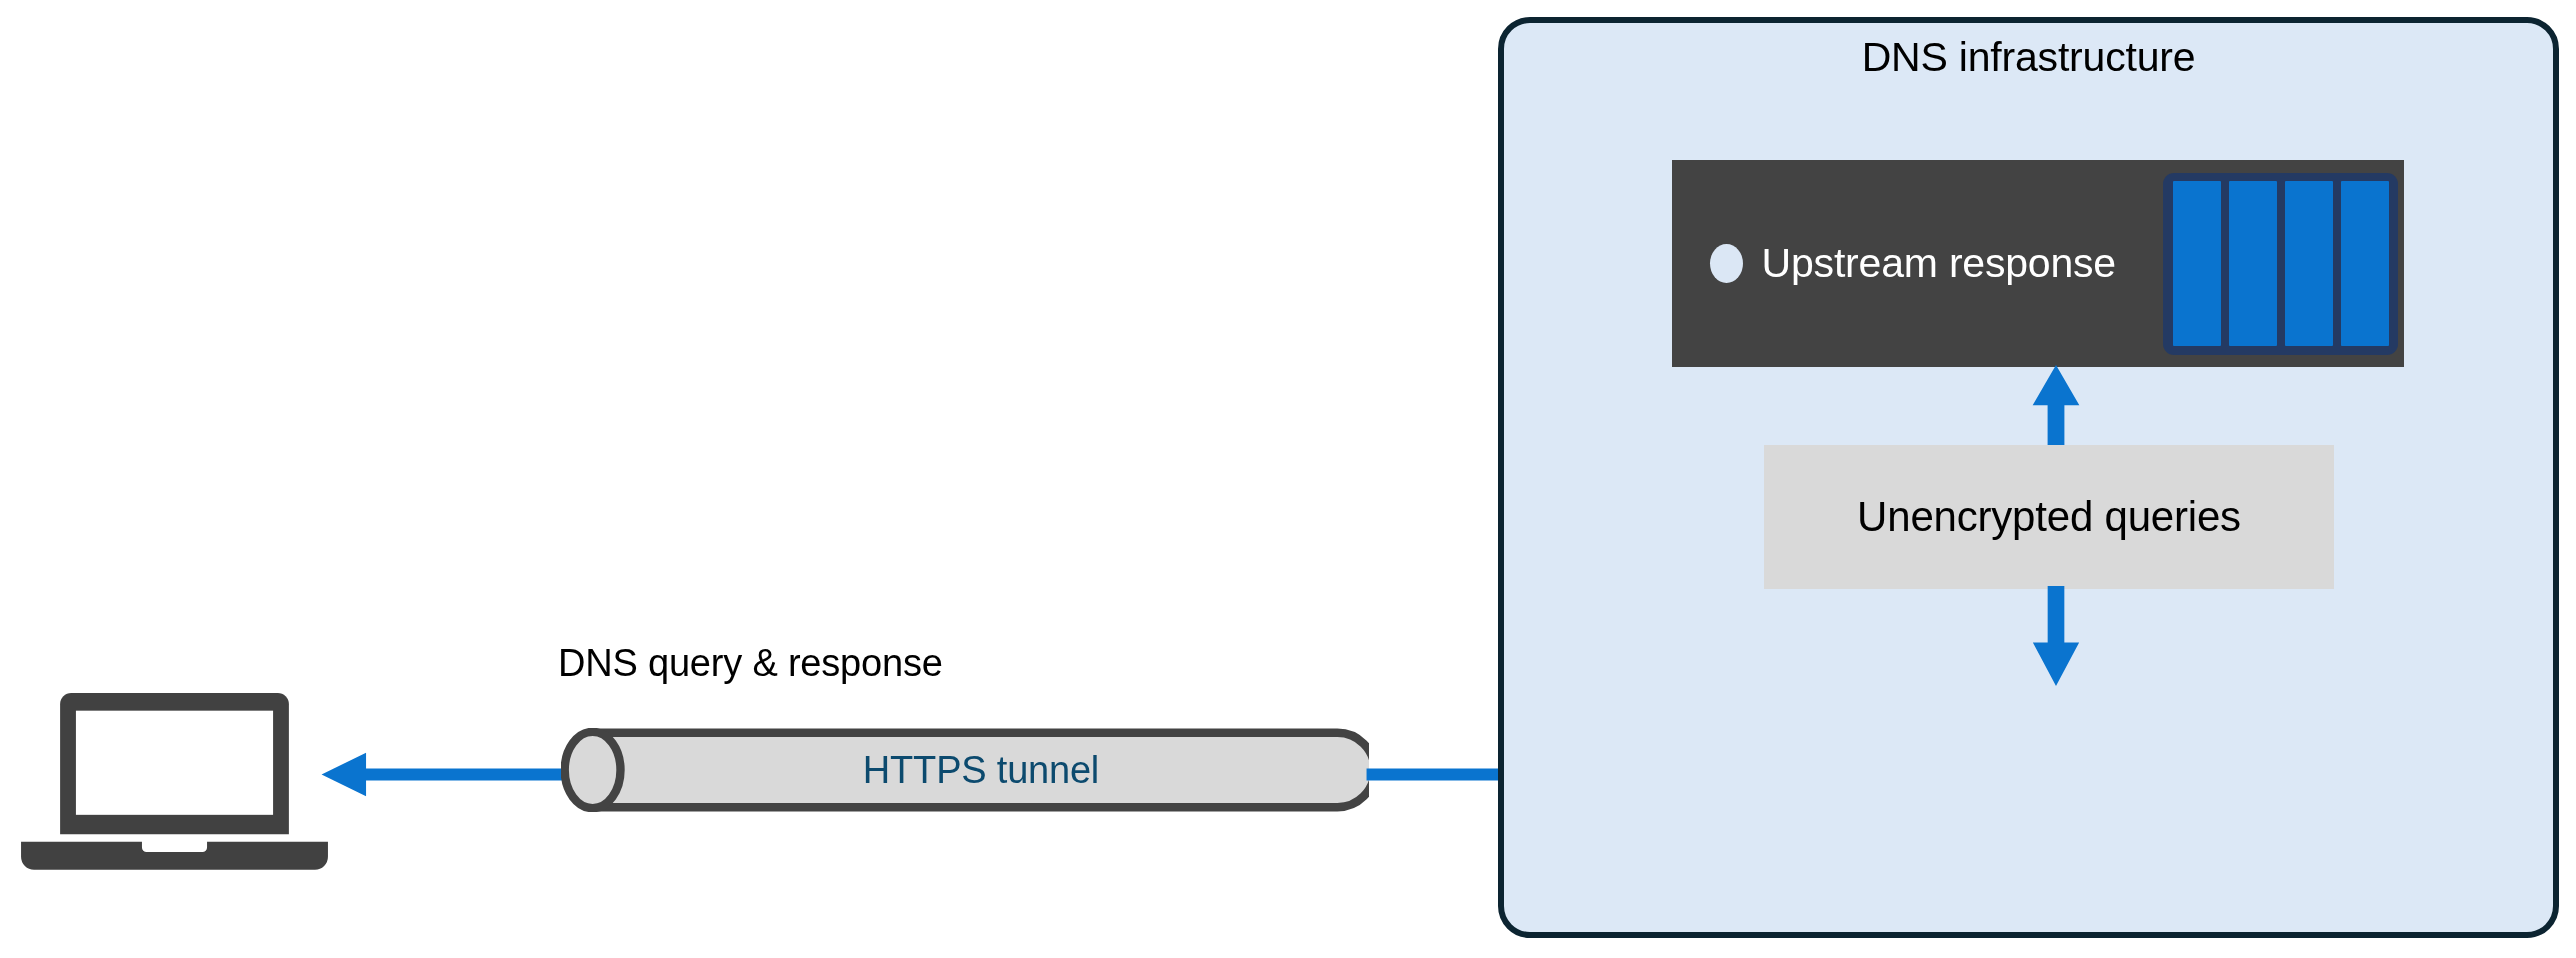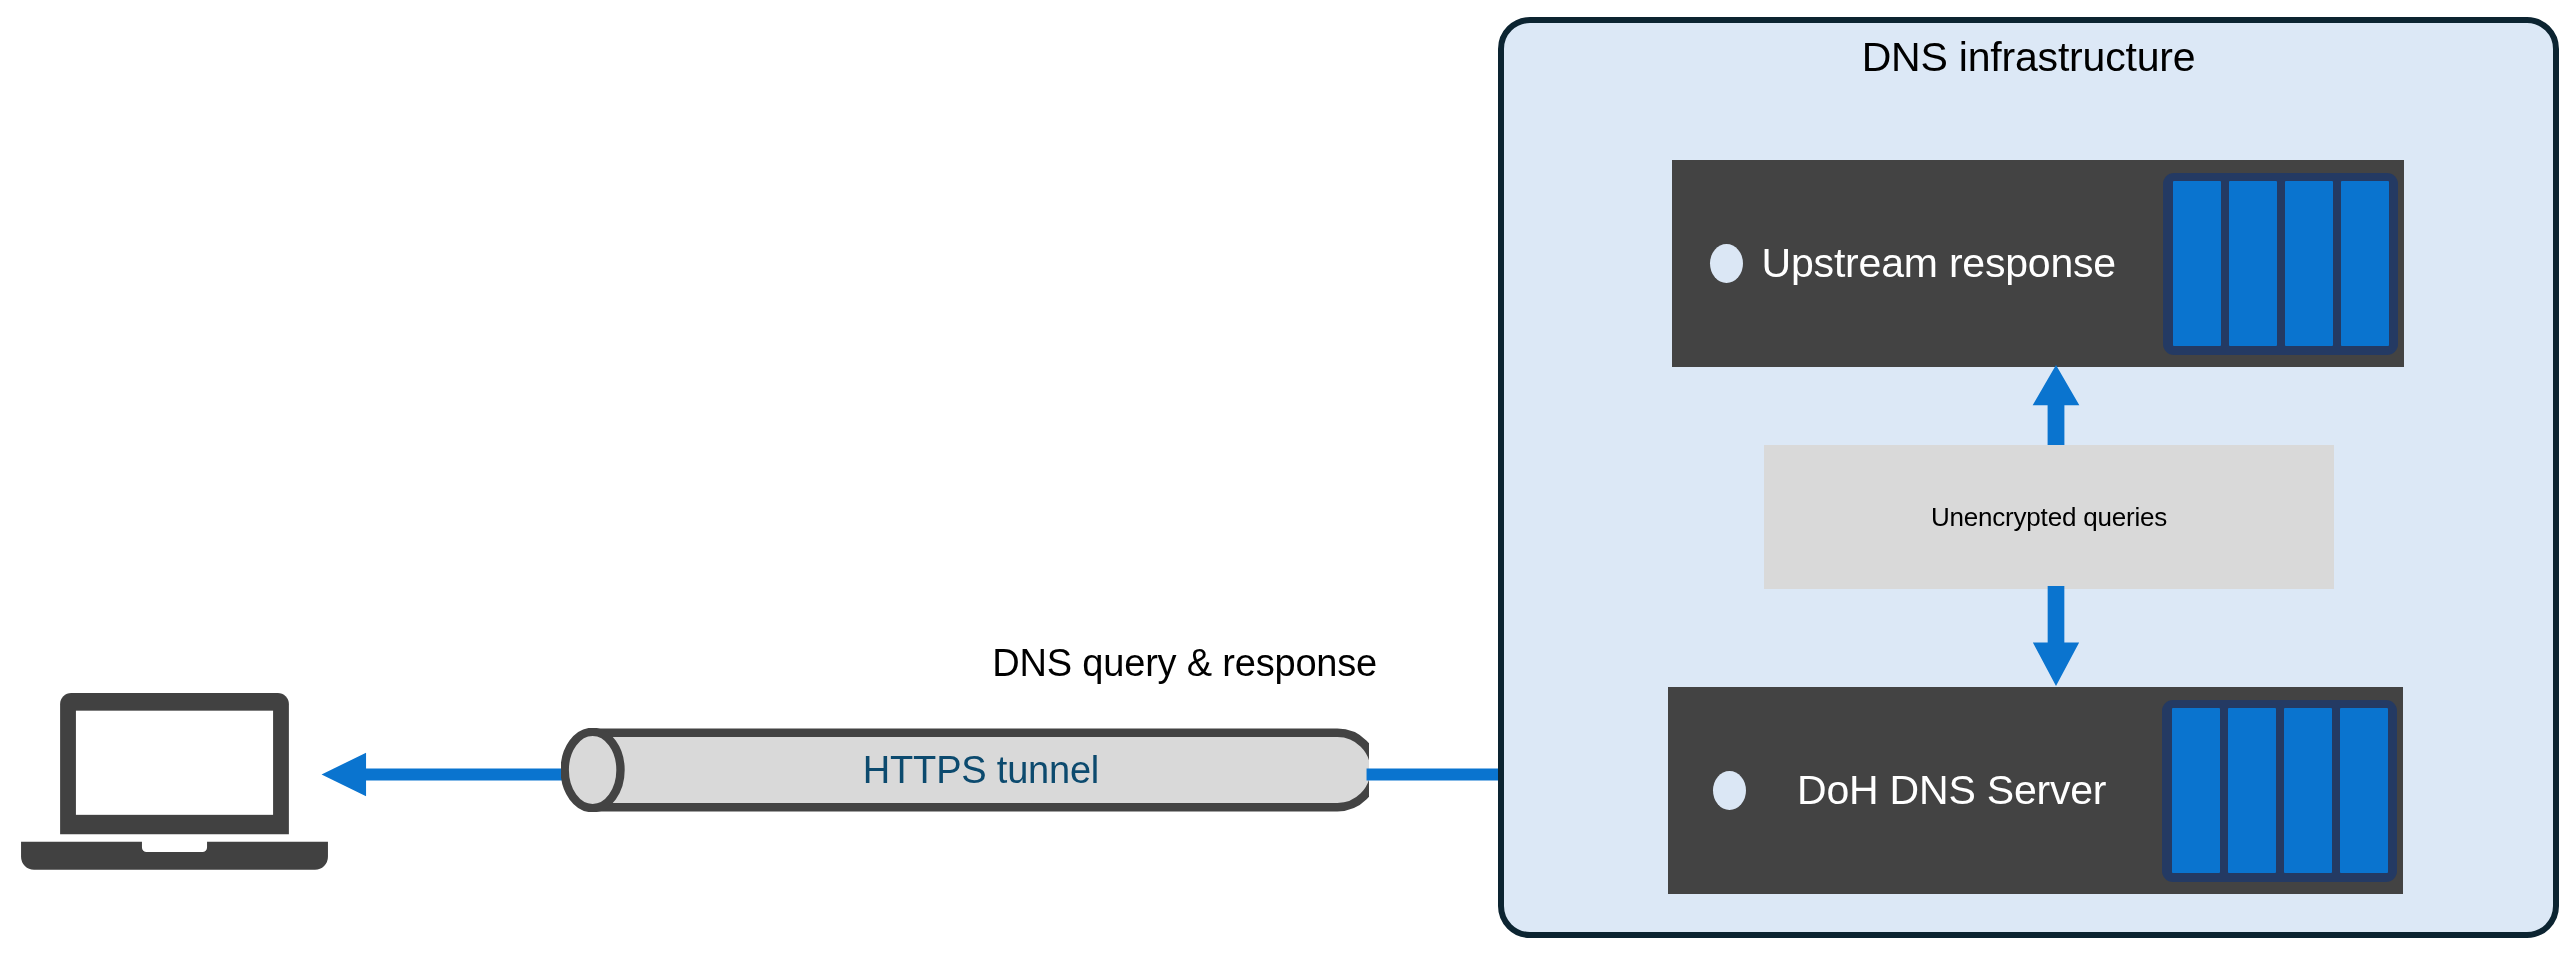--- a/index.html
+++ b/index.html
@@ -111,7 +111,7 @@
     justify-content: center;
   }
   #unencrypted-queries-label {
-    font-size: 26px;
+    font-size: 42px;
     color: #000000;
     white-space: nowrap;
     letter-spacing: -0.2px;

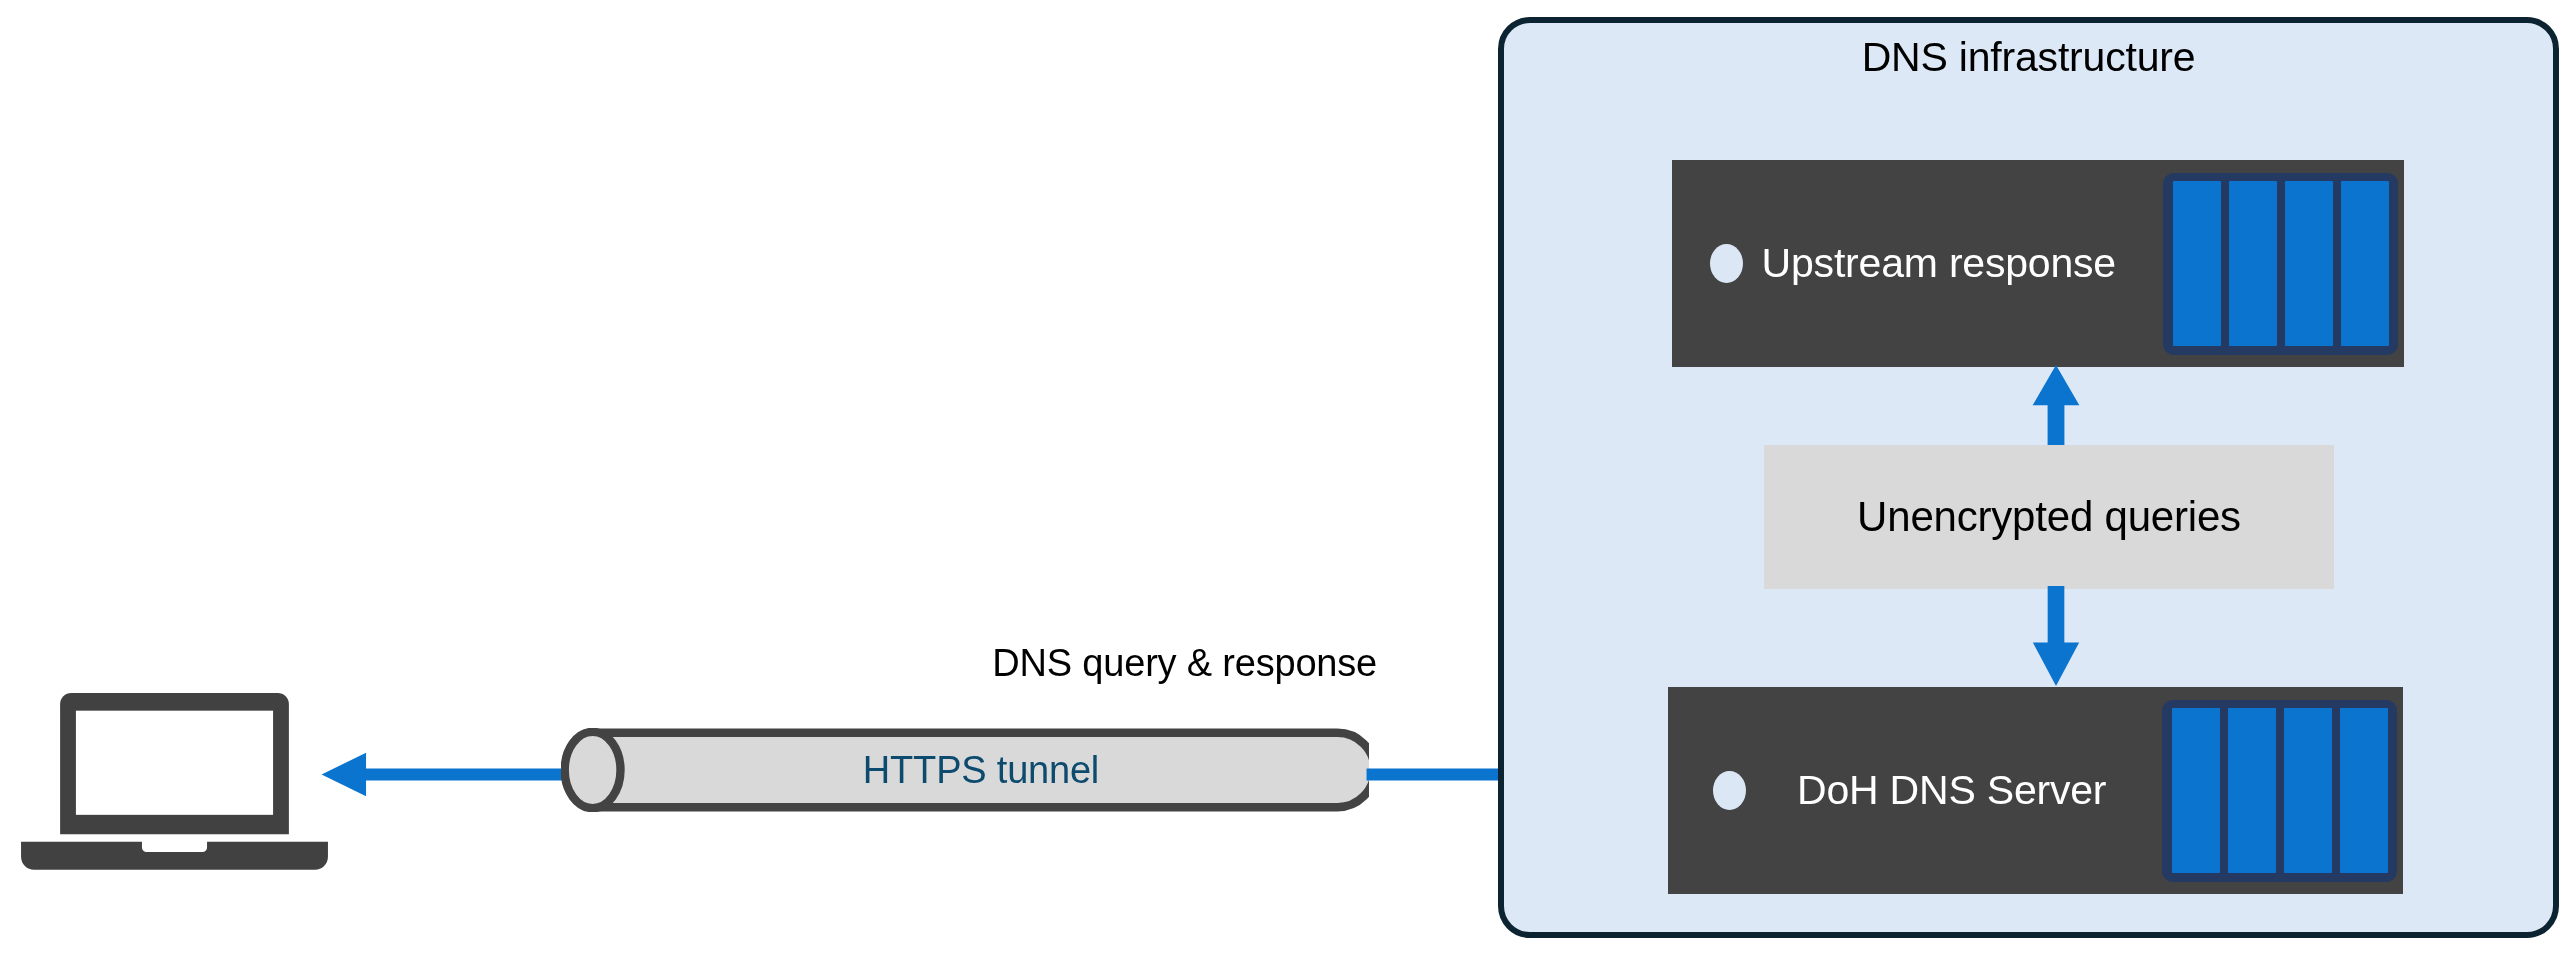--- a/index.html
+++ b/index.html
@@ -156,7 +156,7 @@
     left: 558px;
     top: 642px;
     width: 819px;
-    text-align: right;
+    text-align: left;
     font-size: 38px;
     color: #000000;
     white-space: nowrap;

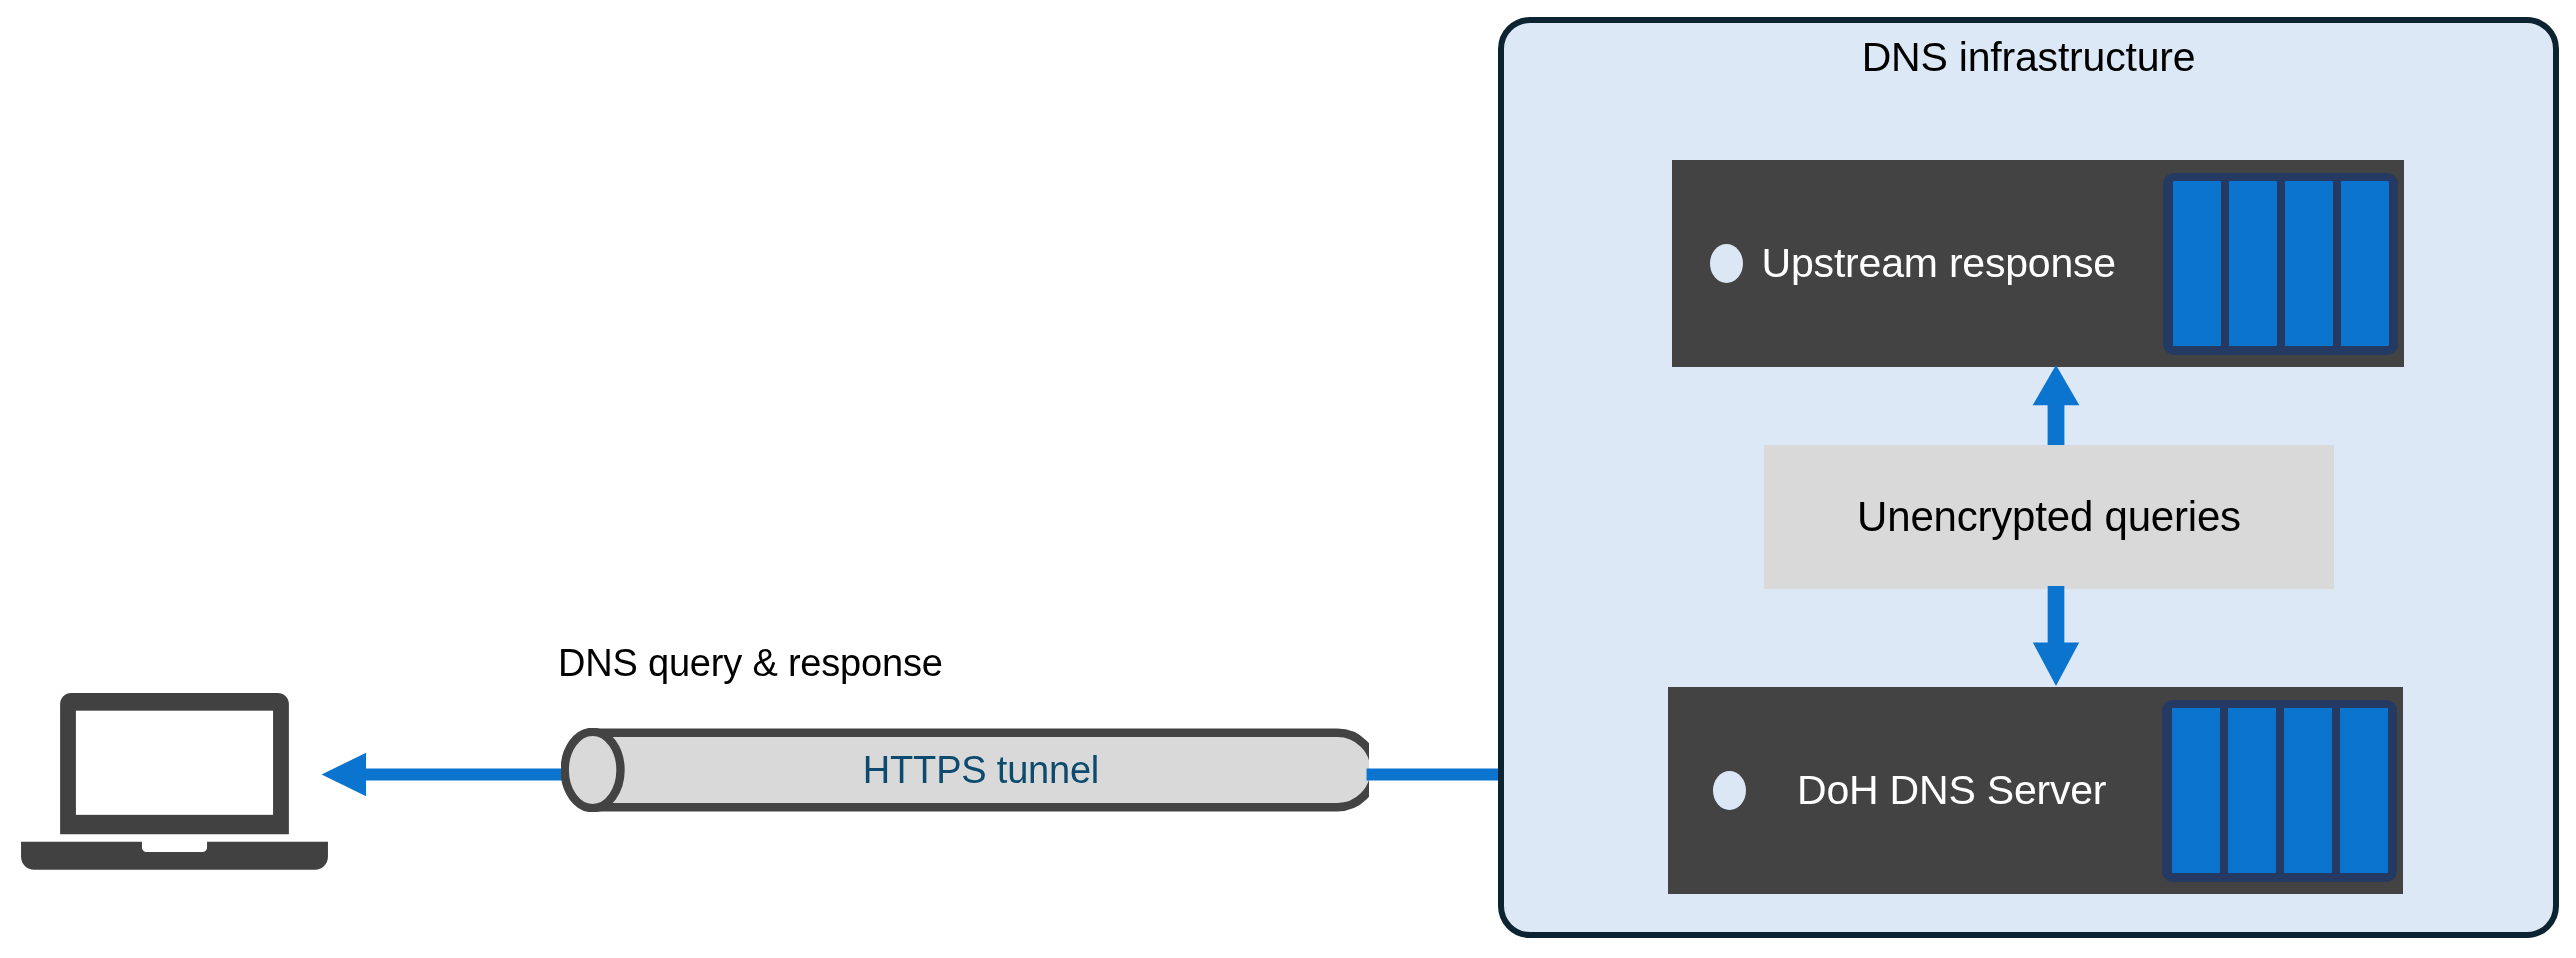--- a/index.html
+++ b/index.html
@@ -234,16 +234,6 @@
     <path d="M30 108 L55 61 H39 V0 H21 V61 H5 Z" fill="#0a74cf"></path>
   </svg>
 
-  <div class="abs server-box" id="doh-server-box">
-    <span class="server-status-dot"></span>
-    <span class="server-label">DoH DNS Server</span>
-    <span class="drive-bays">
-      <i class="drive-bay"></i>
-      <i class="drive-bay"></i>
-      <i class="drive-bay"></i>
-      <i class="drive-bay"></i>
-    </span>
-  </div>
 
 </div>
 

